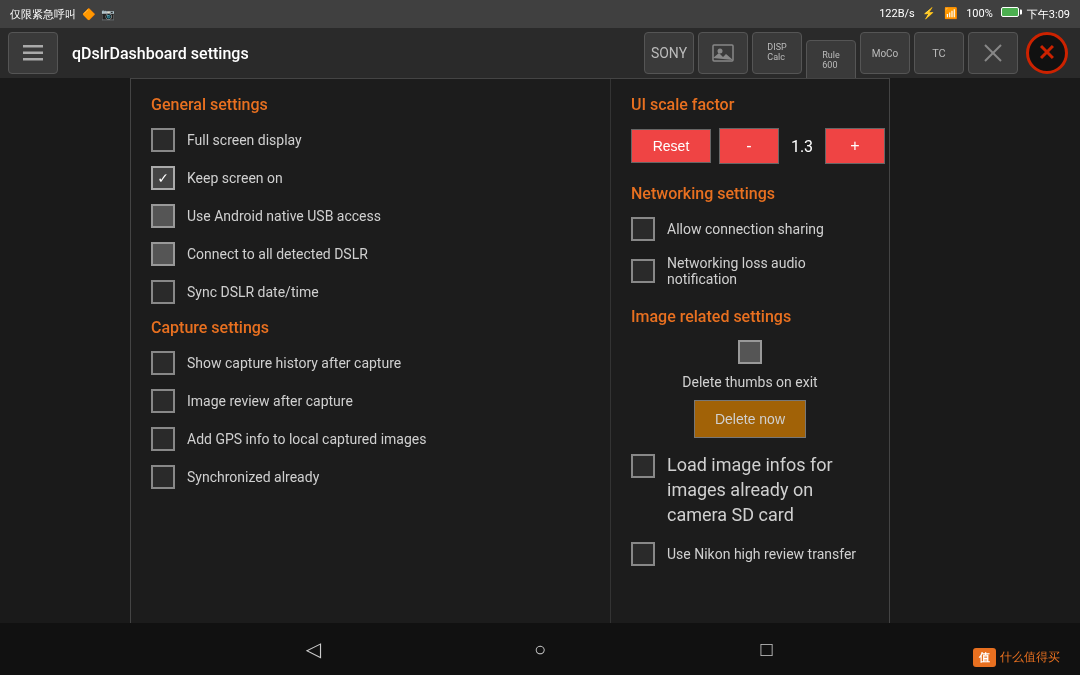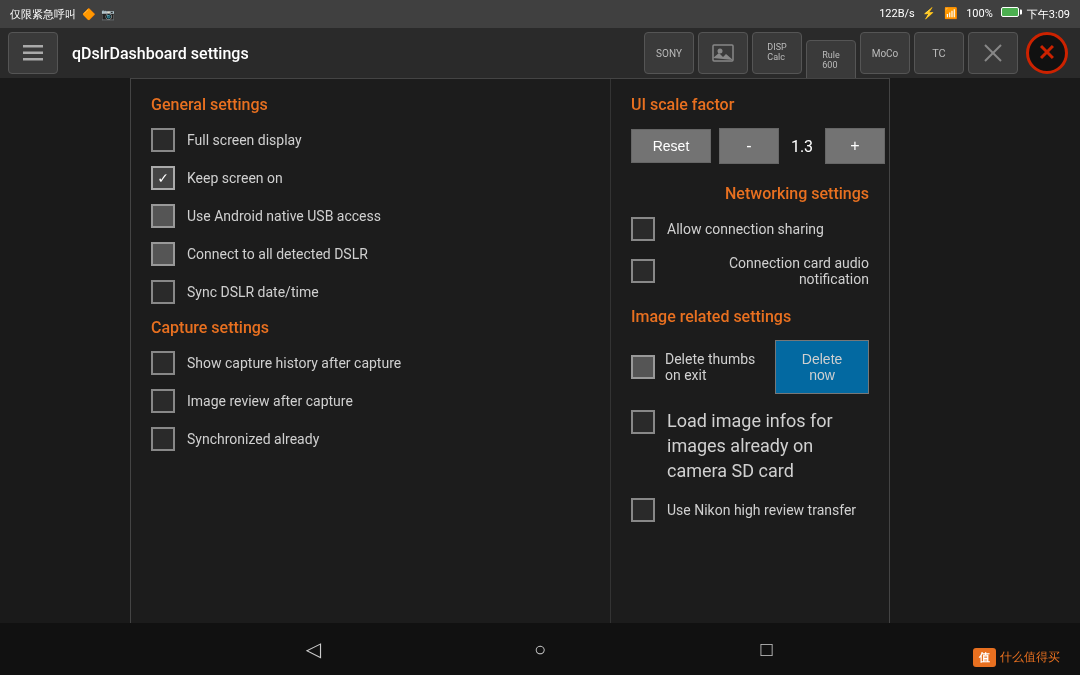--- a/index.html
+++ b/index.html
@@ -336,7 +336,7 @@
     </svg>
   </div>
   <span class="toolbar-title">qDslrDashboard settings</span>
-  <div class="toolbar-btn" style="font-size:10px;color:#bbb;">SONY</div>
+  <div class="toolbar-btn" style="font-size:14px;color:#bbb;">SONY</div>
   <div class="toolbar-btn">
     <svg width="22" height="18" viewBox="0 0 22 18">
         <rect x="1" y="1" width="20" height="16" rx="1" fill="none" stroke="#888" stroke-width="1.5"></rect>

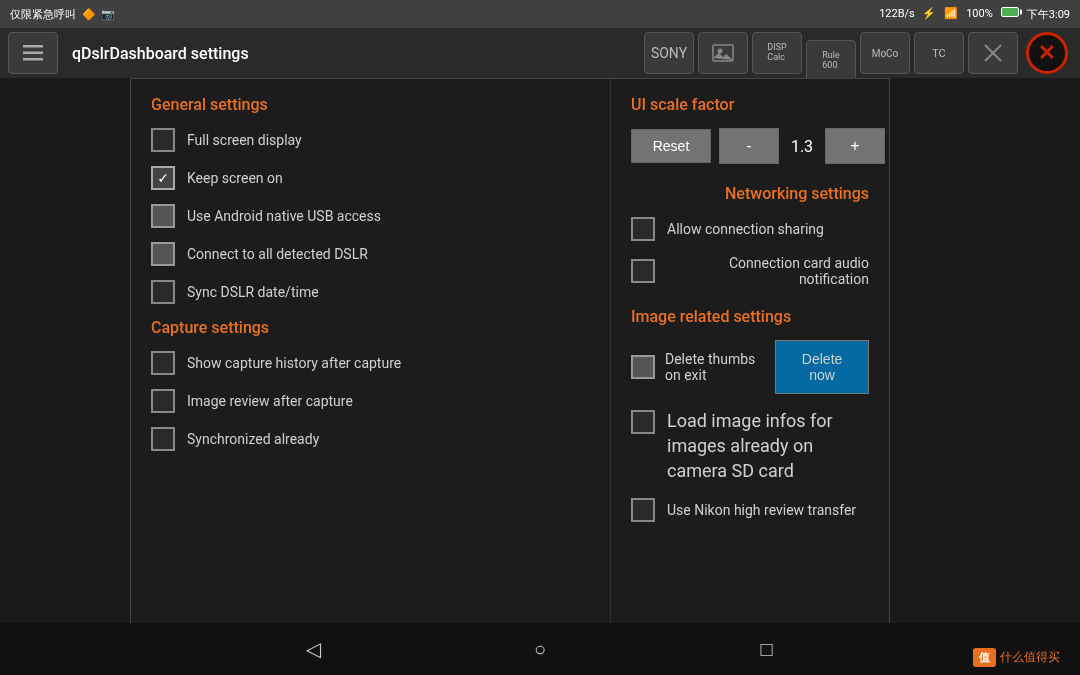--- a/index.html
+++ b/index.html
@@ -212,7 +212,7 @@
       margin-top: 10px;
     }
     .scale-btn {
-      background: #737373;
+      background: #ef4444;
       border: 1px solid #666;
       color: #fff;
       padding: 8px 16px;

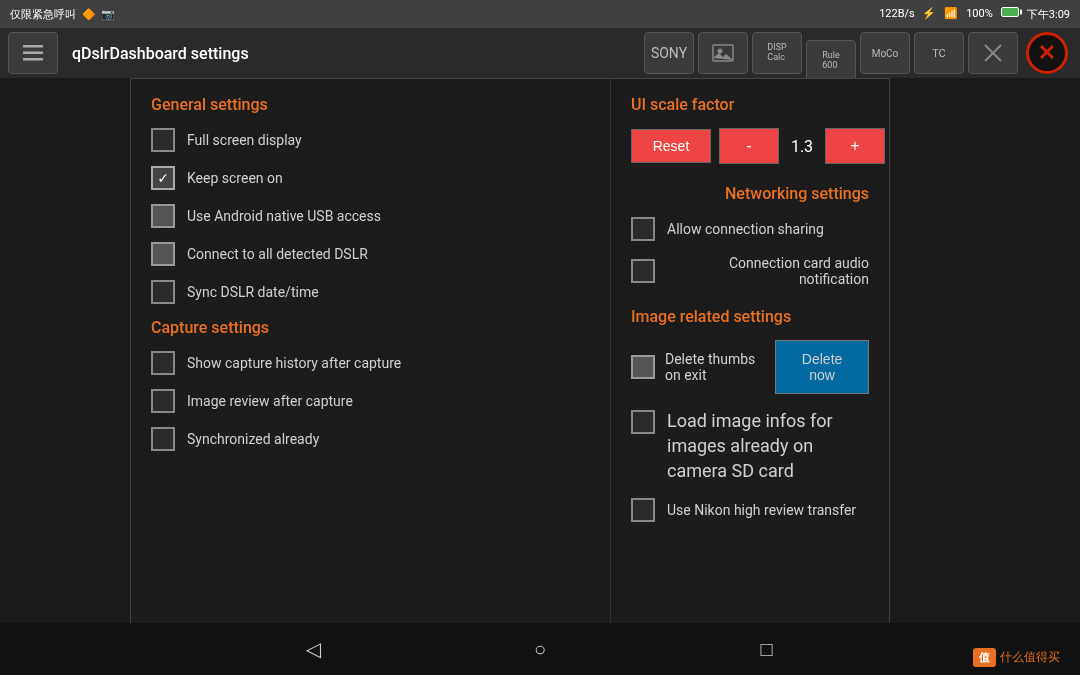--- a/index.html
+++ b/index.html
@@ -235,7 +235,6 @@
     
     .networking-section {
       margin-bottom: 20px;
-      text-align: right;
     }
 
     

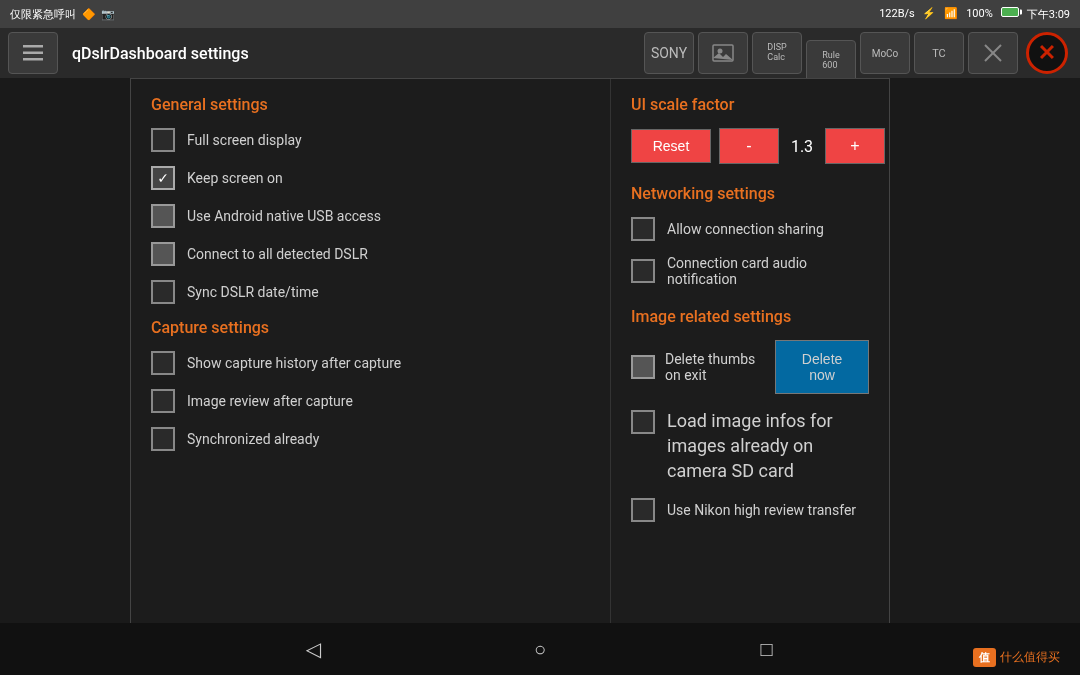--- a/index.html
+++ b/index.html
@@ -433,7 +433,7 @@
 
         <div class="setting-row">
           <div class="checkbox"></div>
-          <span class="setting-label">Connection card audio notification</span>
+          <span class="setting-label">Networking loss audio notification</span>
         </div>
       </div>
 

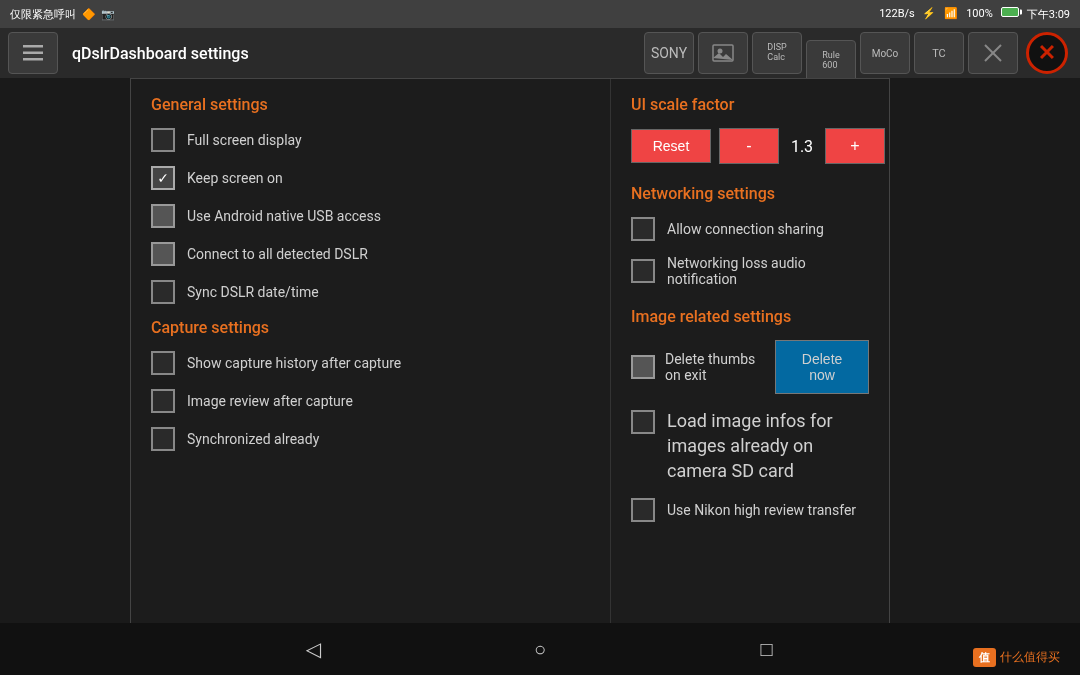--- a/index.html
+++ b/index.html
@@ -247,6 +247,7 @@
       align-items: center;
       gap: 10px;
       margin-bottom: 14px;
+      flex-direction: column;
     }
     .delete-now-btn {
       background: #0369a1;

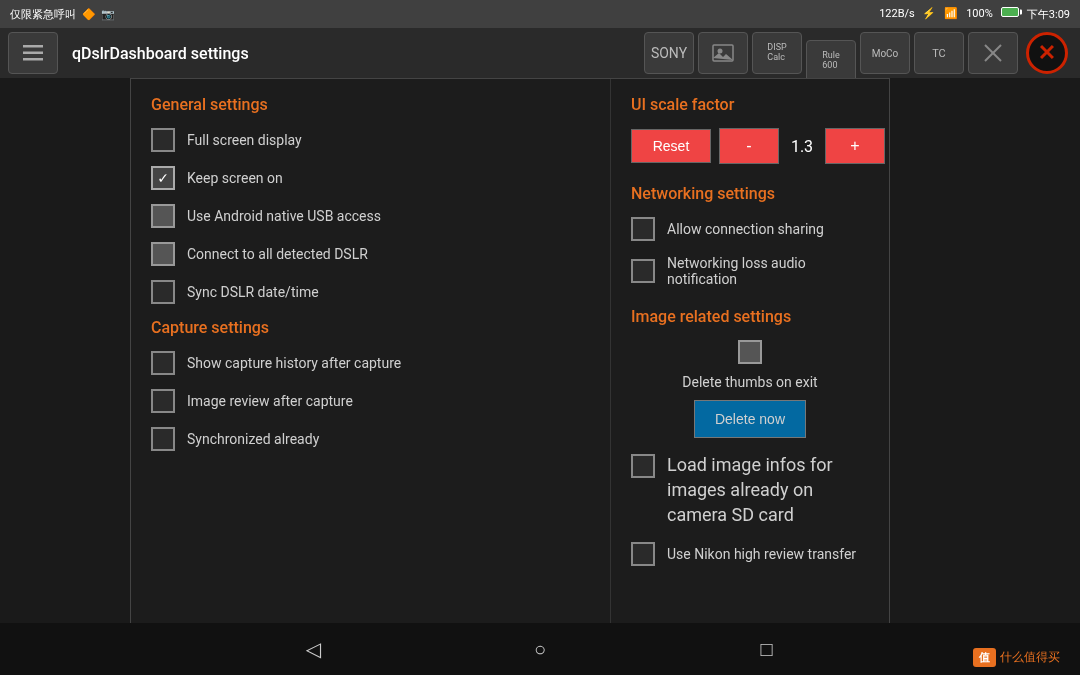--- a/index.html
+++ b/index.html
@@ -250,7 +250,7 @@
       flex-direction: column;
     }
     .delete-now-btn {
-      background: #0369a1;
+      background: #a16207;
       border: 1px solid #777;
       color: #d0d0d0;
       padding: 10px 20px;

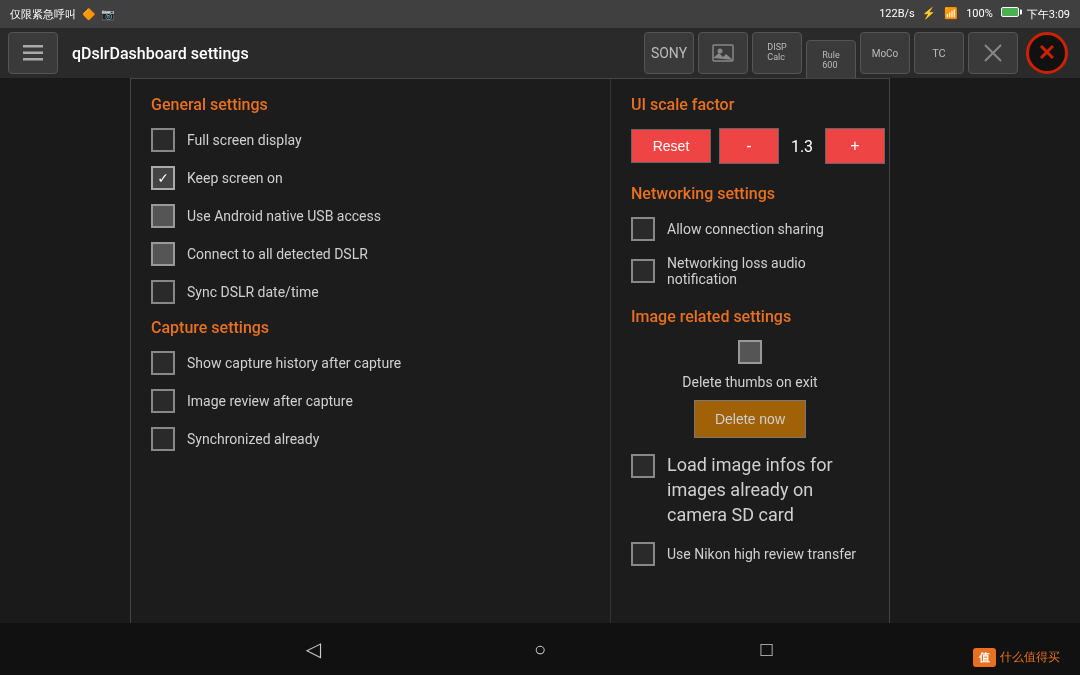--- a/index.html
+++ b/index.html
@@ -405,6 +405,10 @@
         <span class="setting-label">Image review after capture</span>
       </div>
 
+      <div class="setting-row">
+        <div class="checkbox"></div>
+        <span class="setting-label">Add GPS info to local captured images</span>
+      </div>
 
       <div class="setting-row">
         <div class="checkbox"></div>

